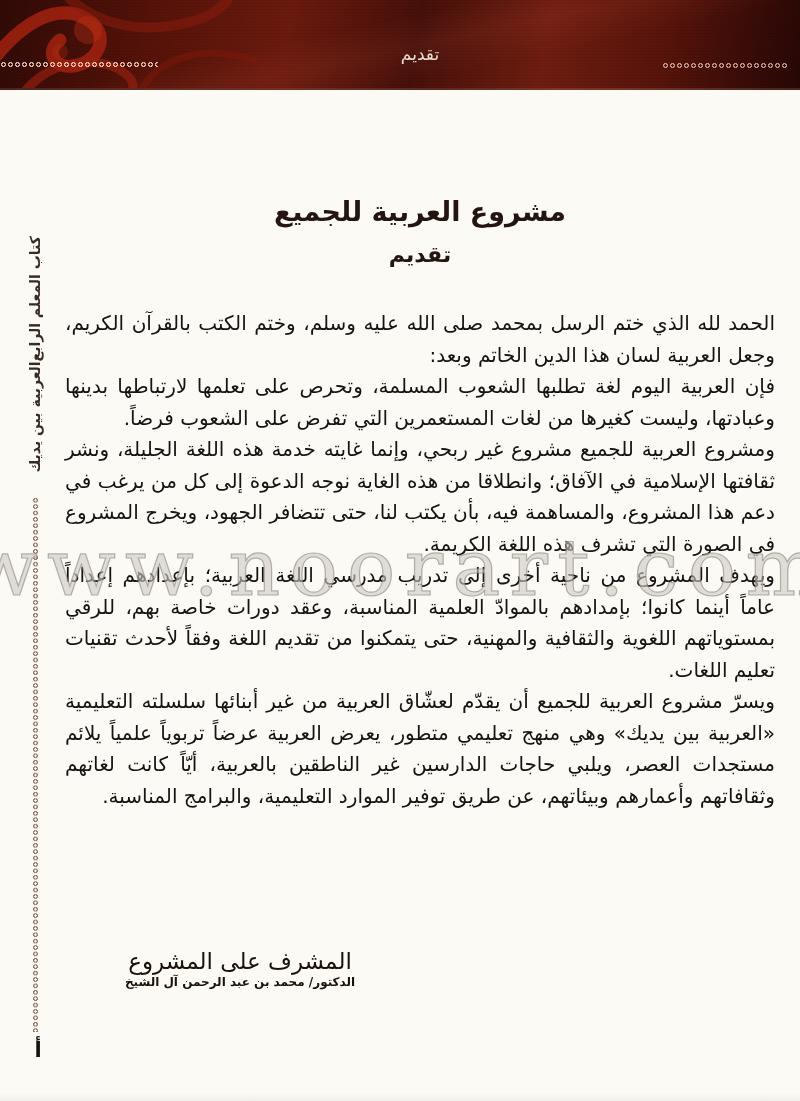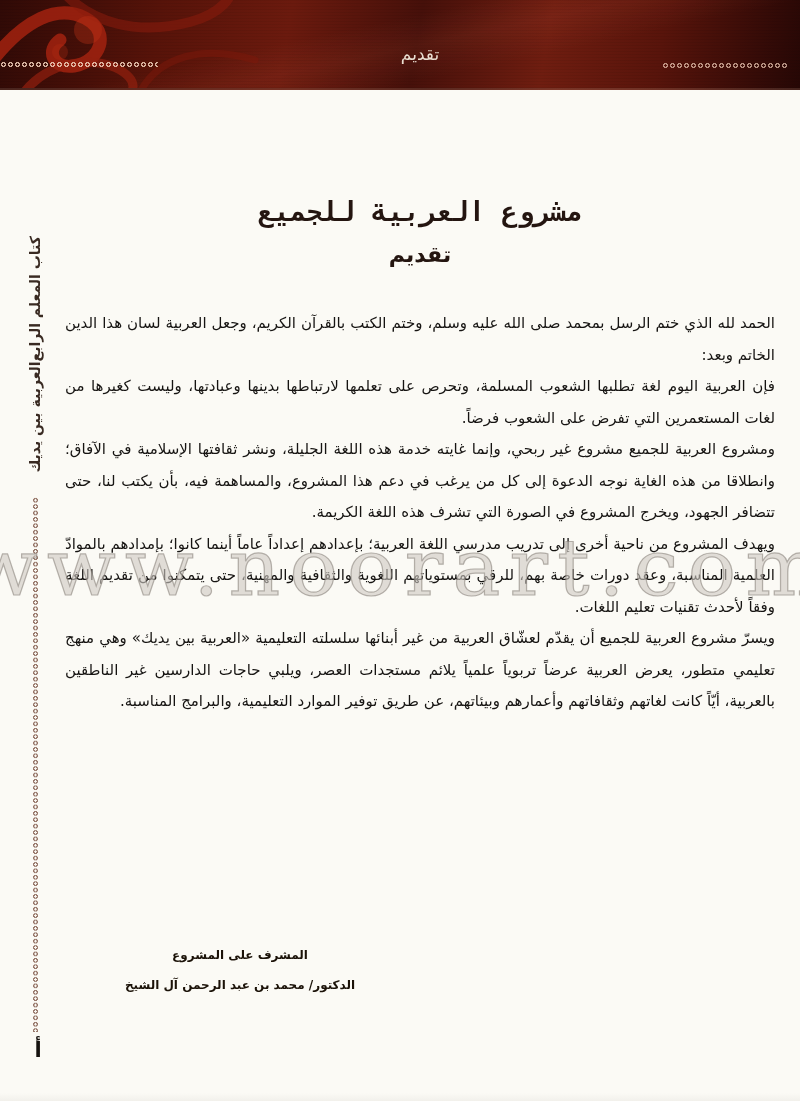--- a/index.html
+++ b/index.html
@@ -123,7 +123,7 @@
     <div class="band-title">تقديم</div>
   </div>
 
-  <div class="center-col doc-title" style="position:absolute;font-family:Liberation Mono, monospace;">مشروع العربية للجميع</div>
+  <div class="center-col doc-title" style="position:absolute;">مشروع العربية للجميع</div>
   <div class="center-col doc-subtitle" style="position:absolute;">تقديم</div>
 
   <div class="body-text">

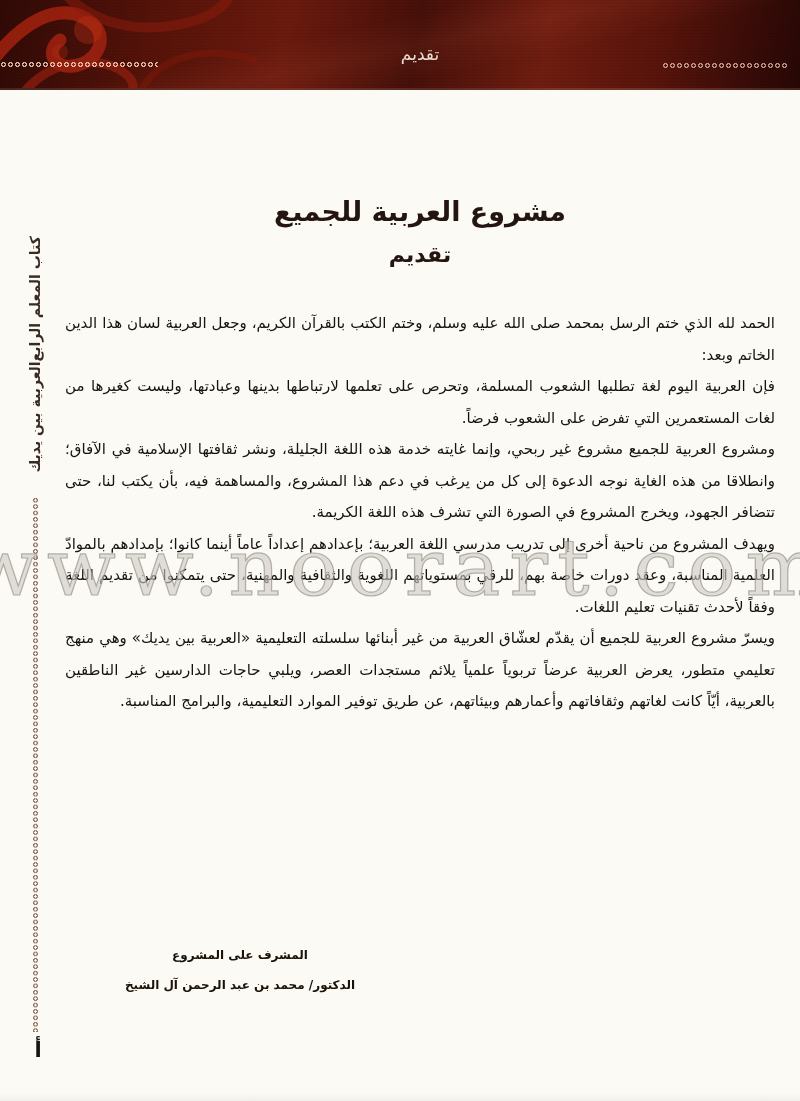--- a/index.html
+++ b/index.html
@@ -47,7 +47,7 @@
   .body-text{
     position:absolute;left:65px;top:308px;width:710px;
     direction:rtl;text-align:justify;
-    font-size:15px;line-height:31.5px;color:#161412;
+    font-size:20px;line-height:31.5px;color:#161412;
   }
   .body-text p{margin:0;}
 

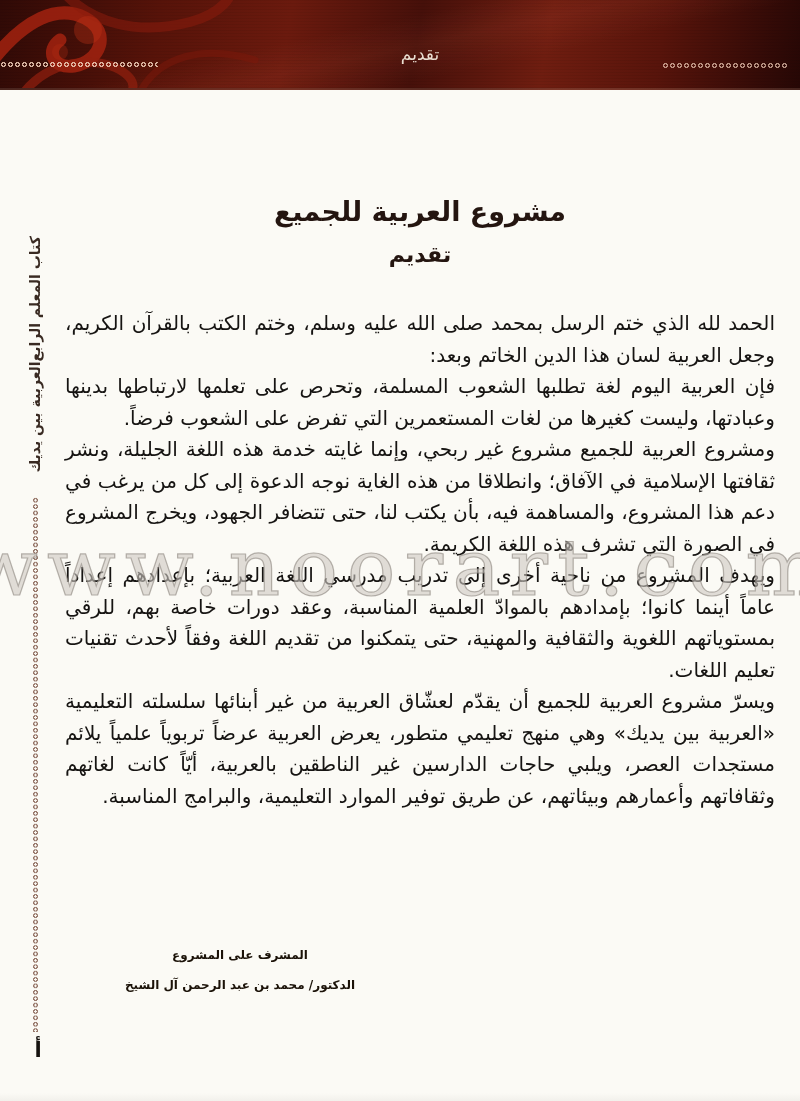--- a/index.html
+++ b/index.html
@@ -56,7 +56,7 @@
     position:absolute;left:60px;top:948px;width:360px;
     direction:rtl;text-align:center;color:#1b1208;
   }
-  .sig-role{font-size:12px;font-weight:700;margin-bottom:16px;}
+  .sig-role{font-size:23px;font-weight:400;margin-bottom:1px;}
   .sig-name{font-size:12px;font-weight:700;}
 
   

